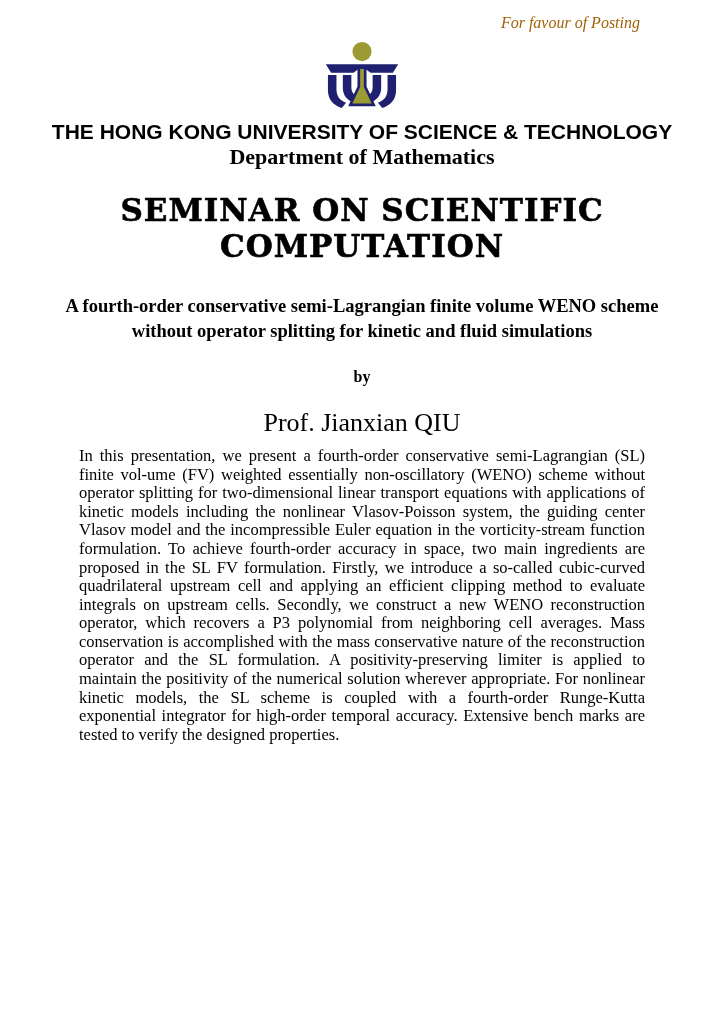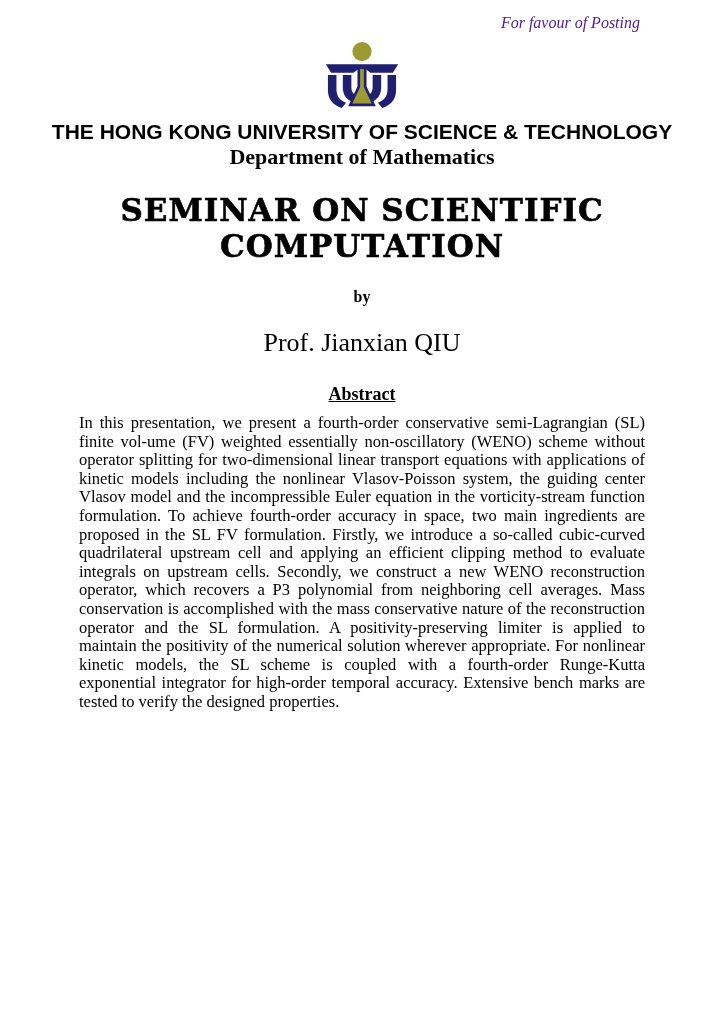--- a/index.html
+++ b/index.html
@@ -18,7 +18,7 @@
     padding: 14px 84px 0 0;
     font-style: italic;
     font-size: 16px;
-    color: #4c1d95;
+    color: #a16207;
     font-family: "Liberation Serif", serif;
   }
   .logo-wrap {

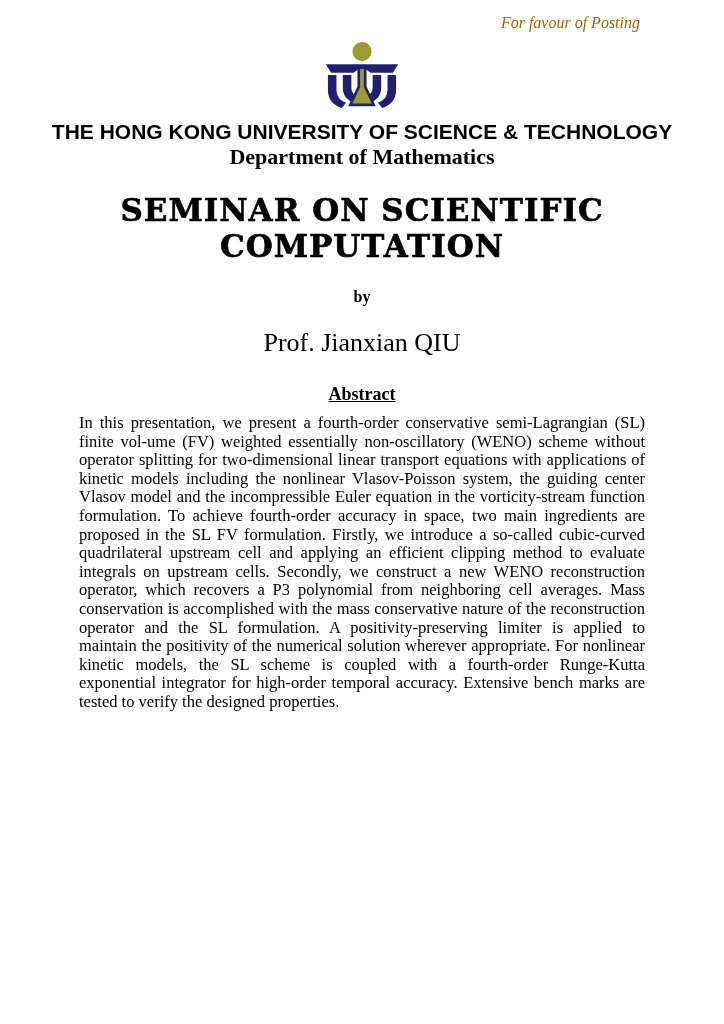--- a/index.html
+++ b/index.html
@@ -125,6 +125,7 @@
 
   <div class="seminar-series">SEMINAR ON SCIENTIFIC COMPUTATION</div>
 
+  <div class="talk-title">A fourth-order conservative semi-Lagrangian finite volume WENO scheme without operator splitting for kinetic and fluid simulations</div>
 
   <div class="by-label">by</div>
 

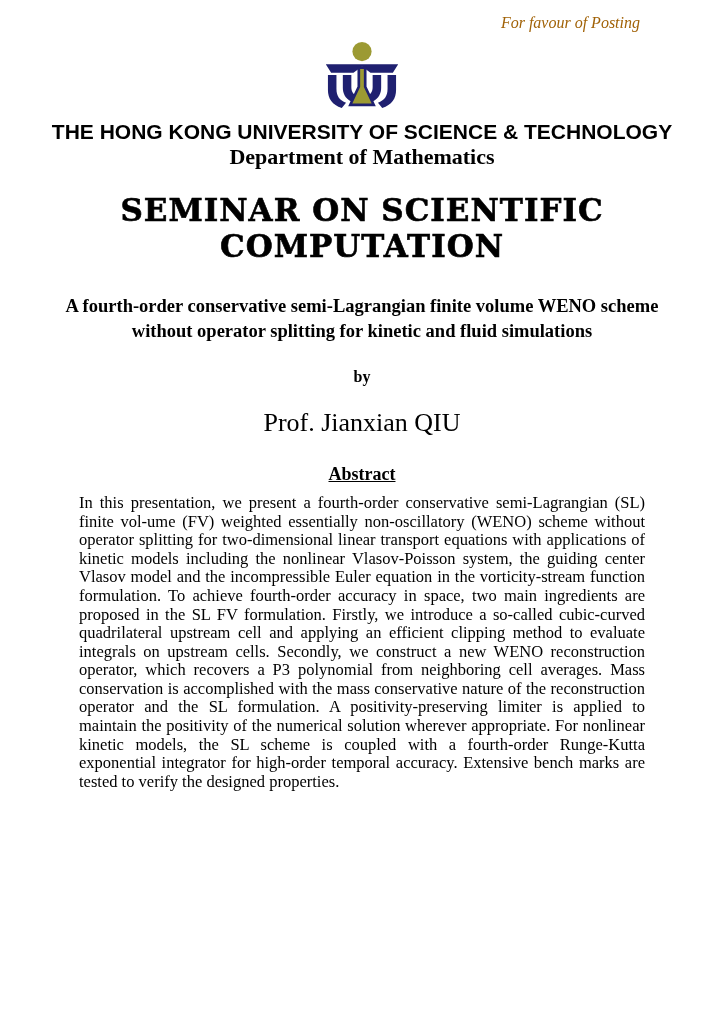--- a/index.html
+++ b/index.html
@@ -132,7 +132,6 @@
   <div class="speaker">Prof. Jianxian QIU</div>
 
 
-  <div class="abstract-heading">Abstract</div>
 
   <div class="abstract-body">In this presentation, we present a fourth-order conservative semi-Lagrangian (SL) finite vol-ume (FV) weighted essentially non-oscillatory (WENO) scheme without operator splitting for two-dimensional linear transport equations with applications of kinetic models including the nonlinear Vlasov-Poisson system, the guiding center Vlasov model and the incompressible Euler equation in the vorticity-stream function formulation. To achieve fourth-order accuracy in space, two main ingredients are proposed in the SL FV formulation. Firstly, we introduce a so-called cubic-curved quadrilateral upstream cell and applying an efficient clipping method to evaluate integrals on upstream cells. Secondly, we construct a new WENO reconstruction operator, which recovers a P3 polynomial from neighboring cell averages. Mass conservation is accomplished with the mass conservative nature of the reconstruction operator and the SL formulation. A positivity-preserving limiter is applied to maintain the positivity of the numerical solution wherever appropriate. For nonlinear kinetic models, the SL scheme is coupled with a fourth-order Runge-Kutta exponential integrator for high-order temporal accuracy. Extensive bench marks are tested to verify the designed properties.</div>
 

